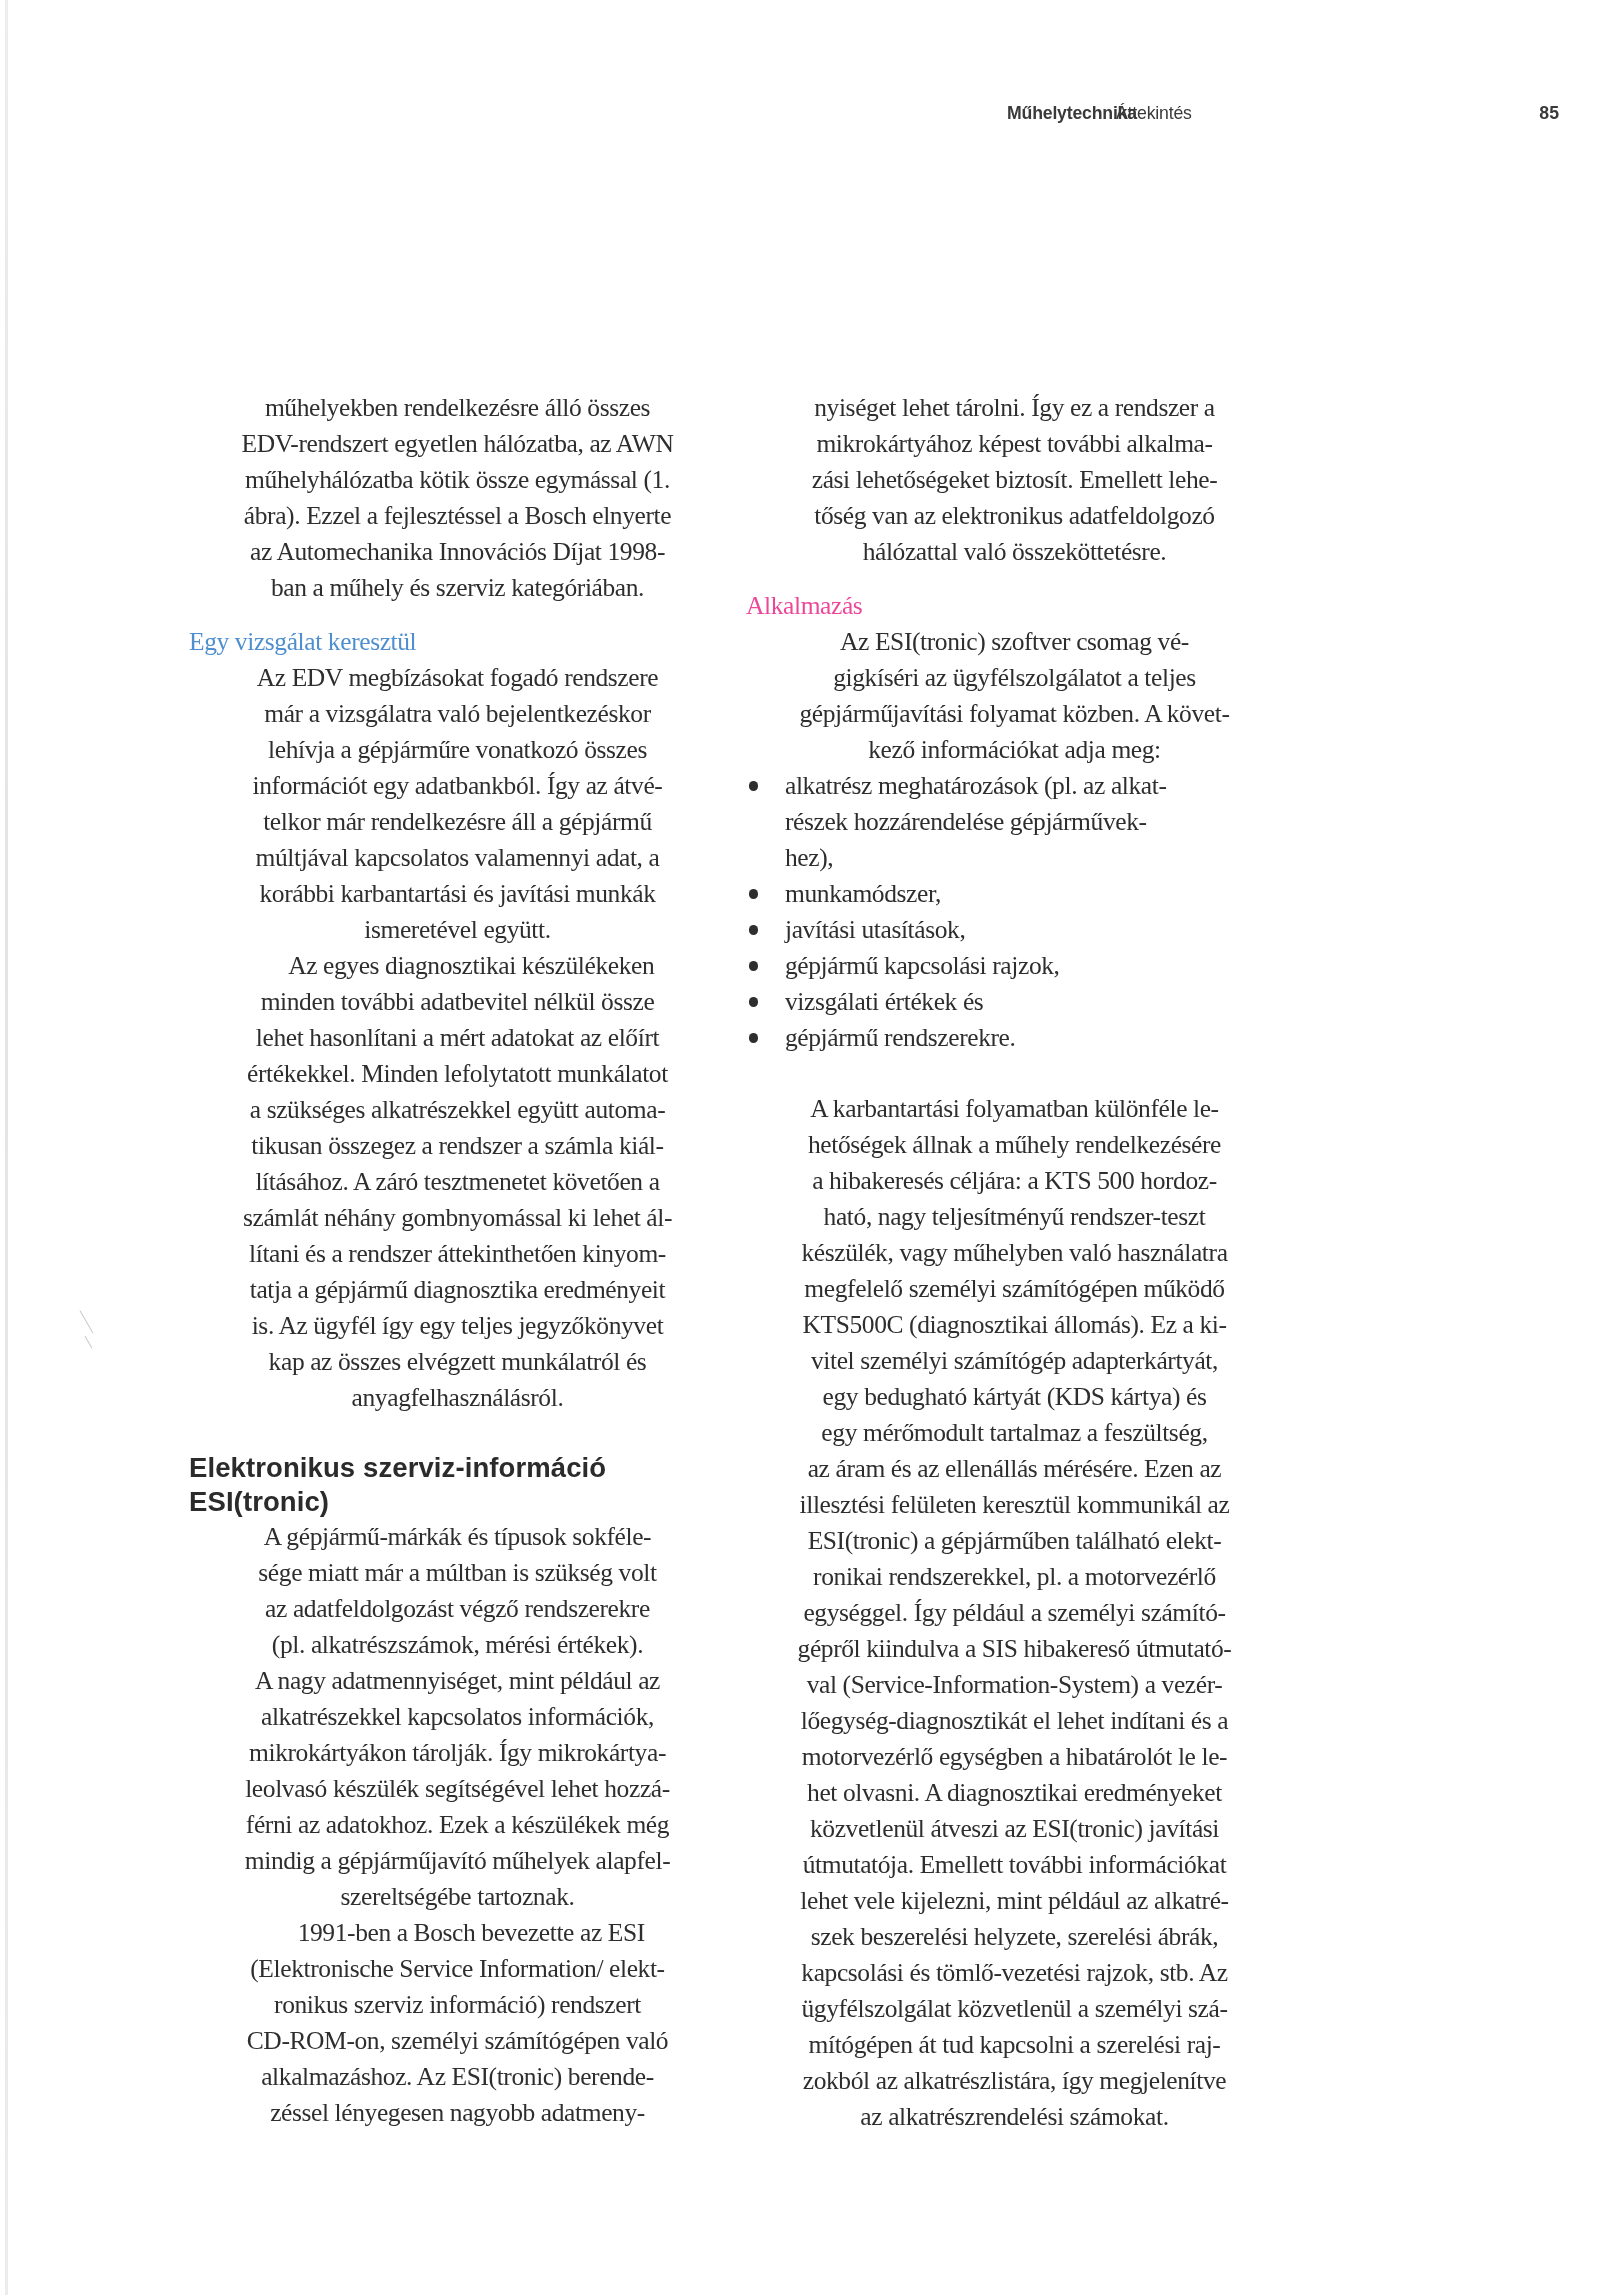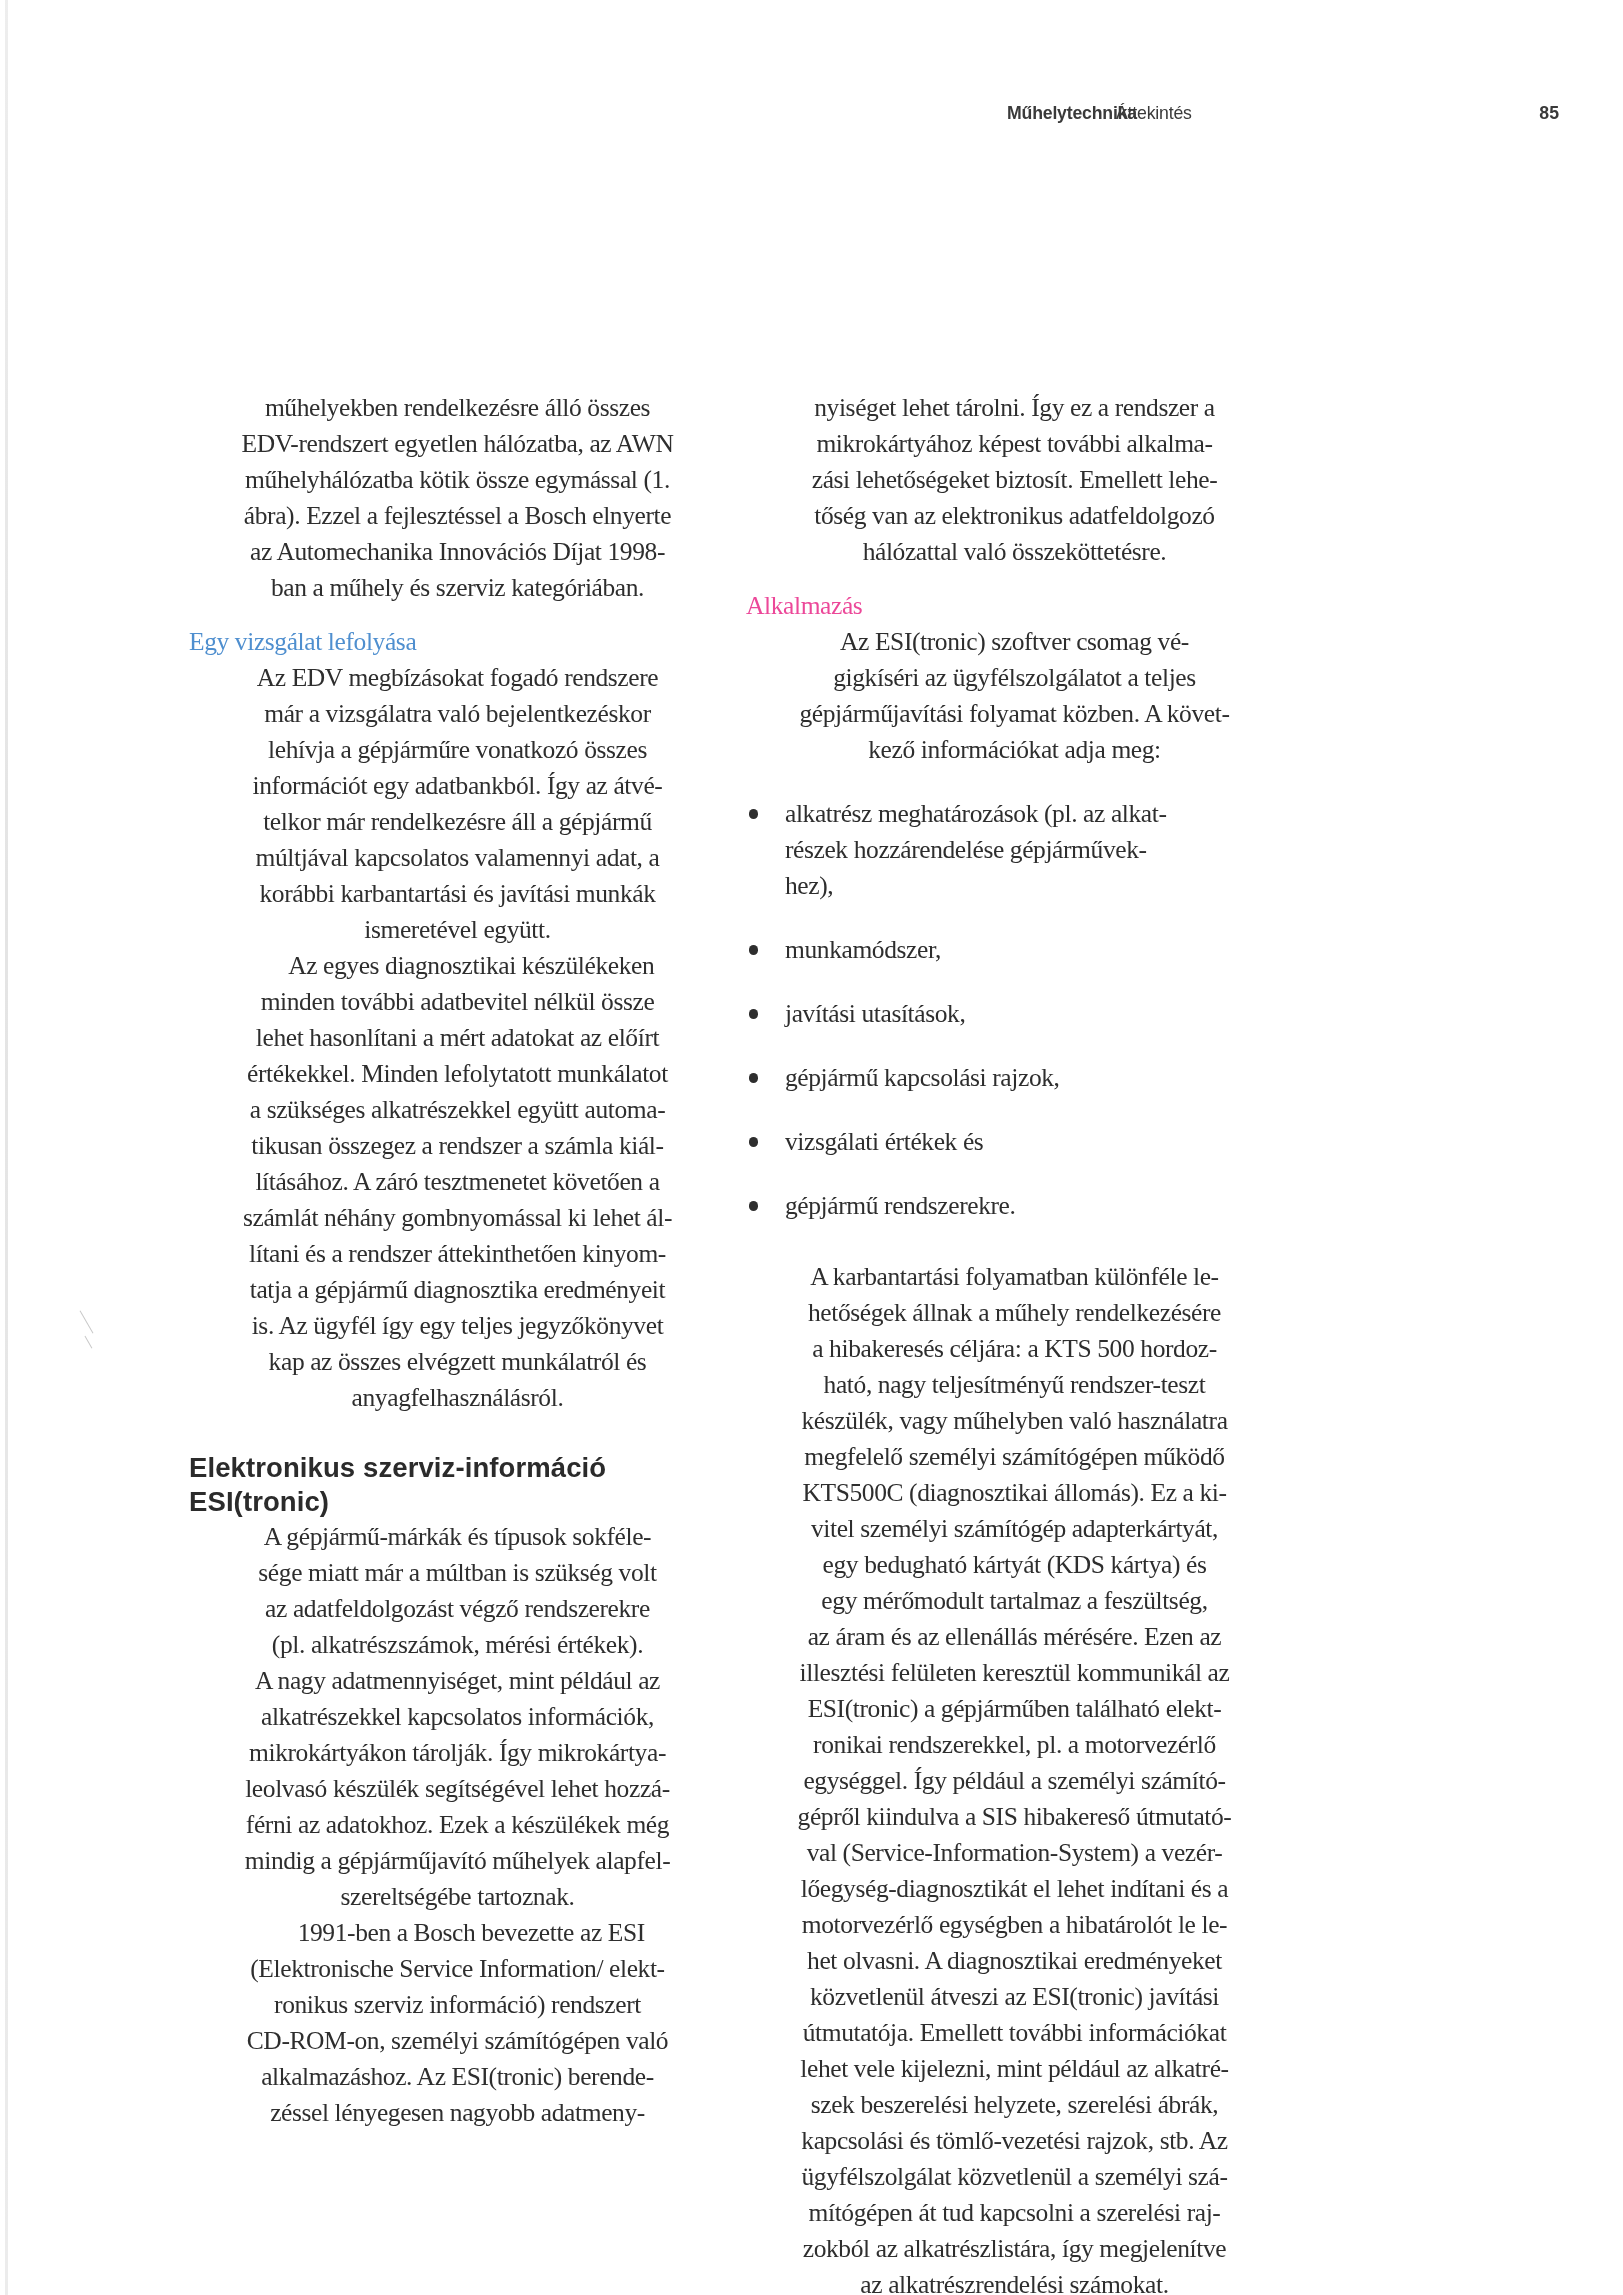--- a/index.html
+++ b/index.html
@@ -44,7 +44,7 @@
 az Automechanika Innovációs Díjat 1998-
 ban a műhely és szerviz kategóriában.</p>
   <div class="gap-sm"></div>
-  <div class="subhead" style="color: rgb(79, 143, 207);">Egy vizsgálat lefolyása</div>
+  <div class="subhead" style="color: rgb(79, 143, 207);">Egy vizsgálat keresztül</div>
   <p>Az EDV megbízásokat fogadó rendszere
 már a vizsgálatra való bejelentkezéskor
 lehívja a gépjárműre vonatkozó összes

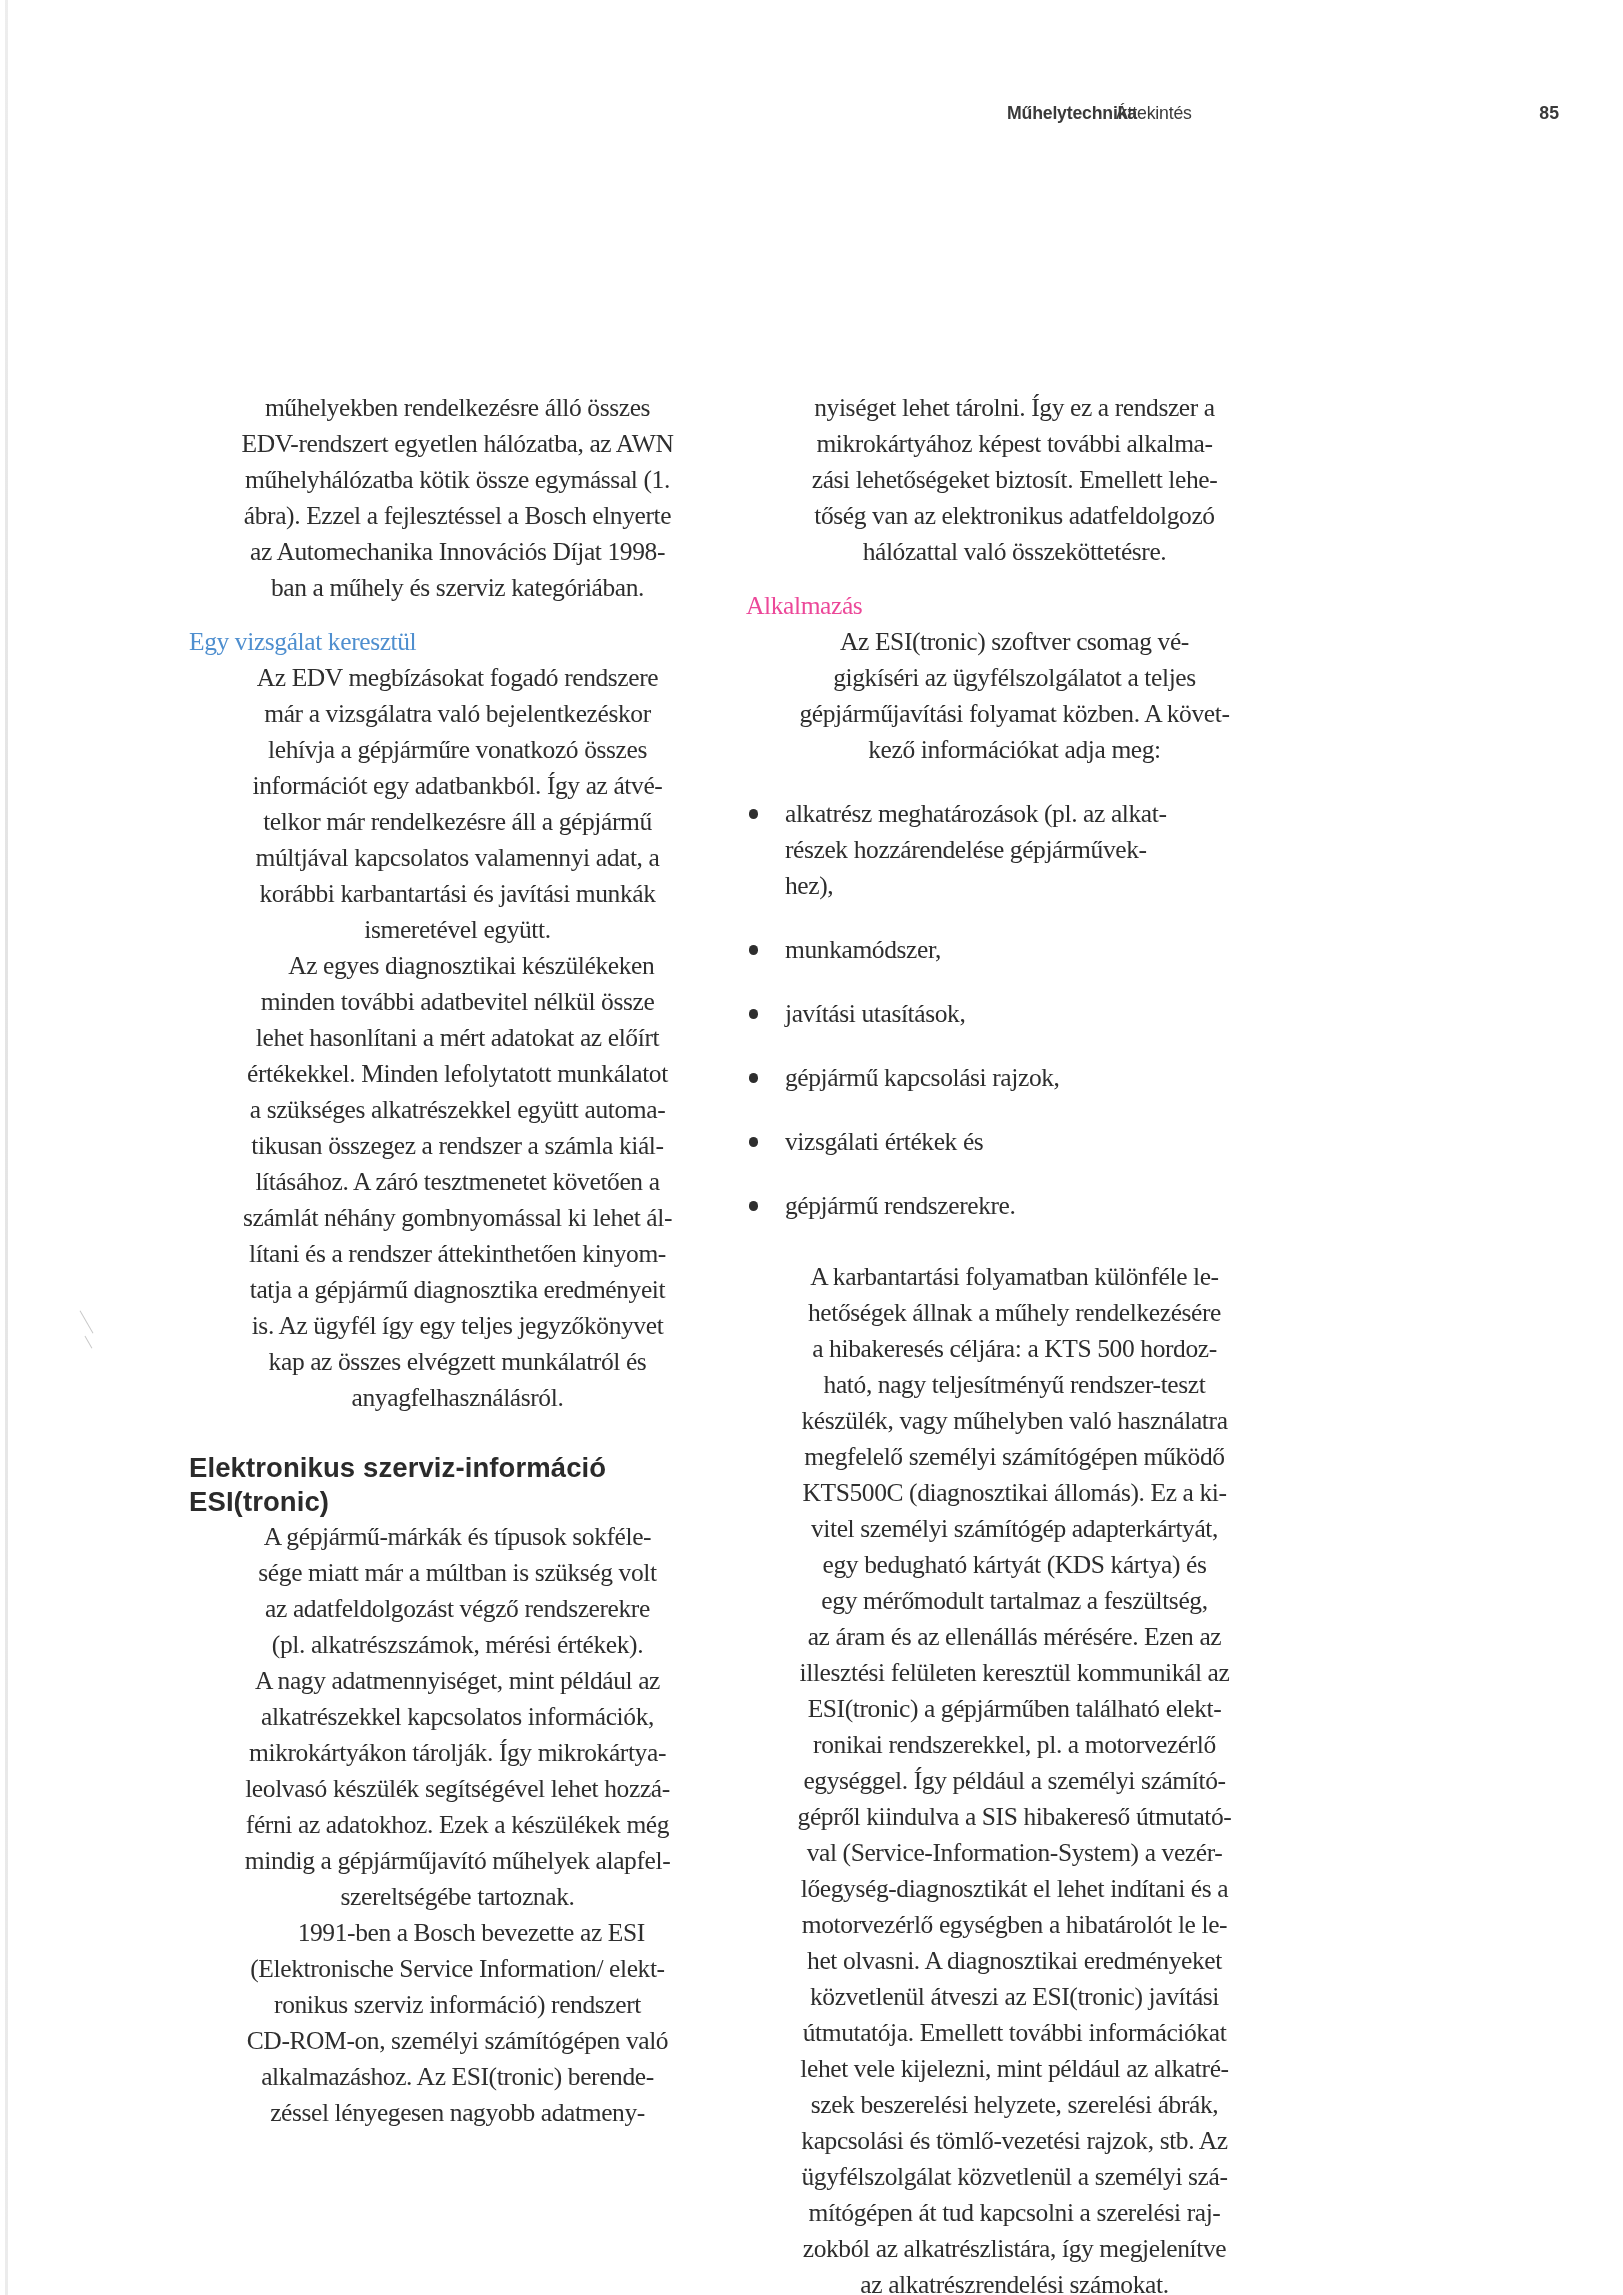--- a/index.html
+++ b/index.html
@@ -19,7 +19,7 @@
   .gap-sm { height: 17.7px; }
   .bold-head { font-family: "Liberation Sans", sans-serif; font-weight: bold; font-size: 27.5px; line-height: 34px; color: #2b2b2b; margin: 0; letter-spacing: 0.1px; }
   ul.bullets { list-style: none; margin: 0; padding: 0; }
-  ul.bullets li { position: relative; padding-left: 39px; white-space: pre-line; margin-top: 28px; }
+  ul.bullets li { position: relative; padding-left: 39px; white-space: pre-line; }
   ul.bullets li .dot { position: absolute; left: 2.6px; top: 13.7px; width: 9.2px; height: 9.2px; border-radius: 50%; background: #2e2e2e; }
   .tick { position: absolute; width: 1.3px; height: 26px; background: #c8c8c8; transform: rotate(-30deg); }
 </style>

